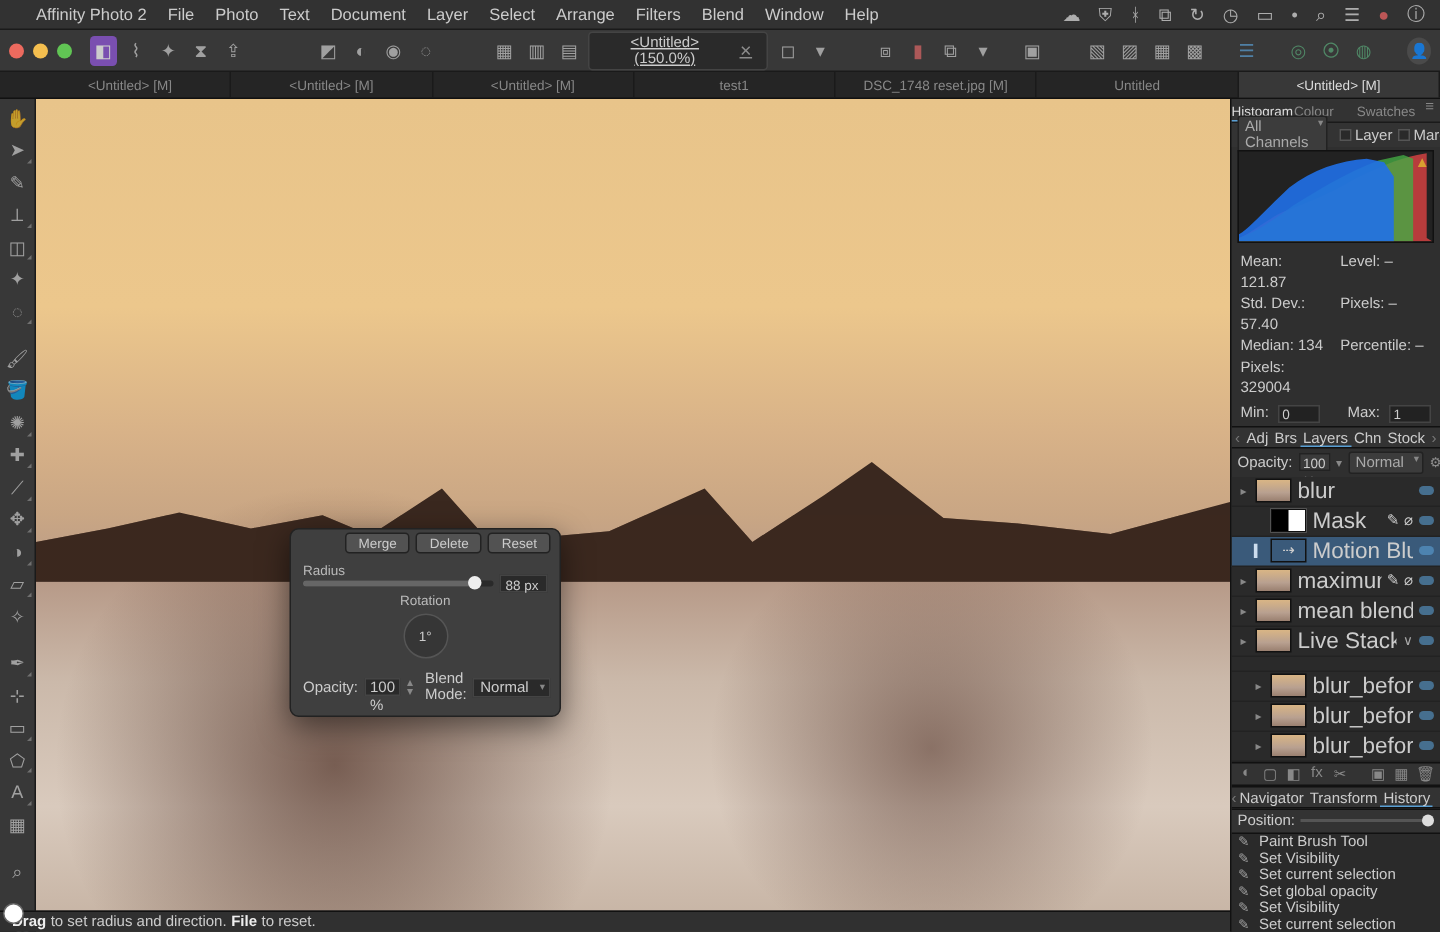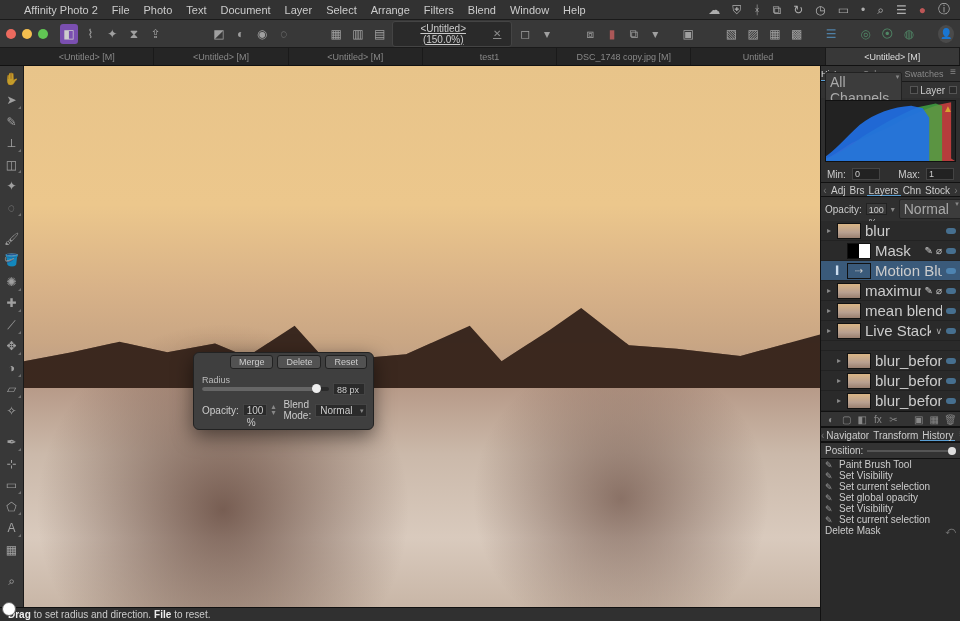--- a/index.html
+++ b/index.html
@@ -204,7 +204,7 @@
   <div class="tab">&lt;Untitled&gt; [M]</div>
   <div class="tab">&lt;Untitled&gt; [M]</div>
   <div class="tab">test1</div>
-  <div class="tab">DSC_1748 copy.jpg [M]</div>
+  <div class="tab">DSC_1748 reset.jpg [M]</div>
   <div class="tab">Untitled</div>
   <div class="tab active">&lt;Untitled&gt; [M]</div>
 </div>

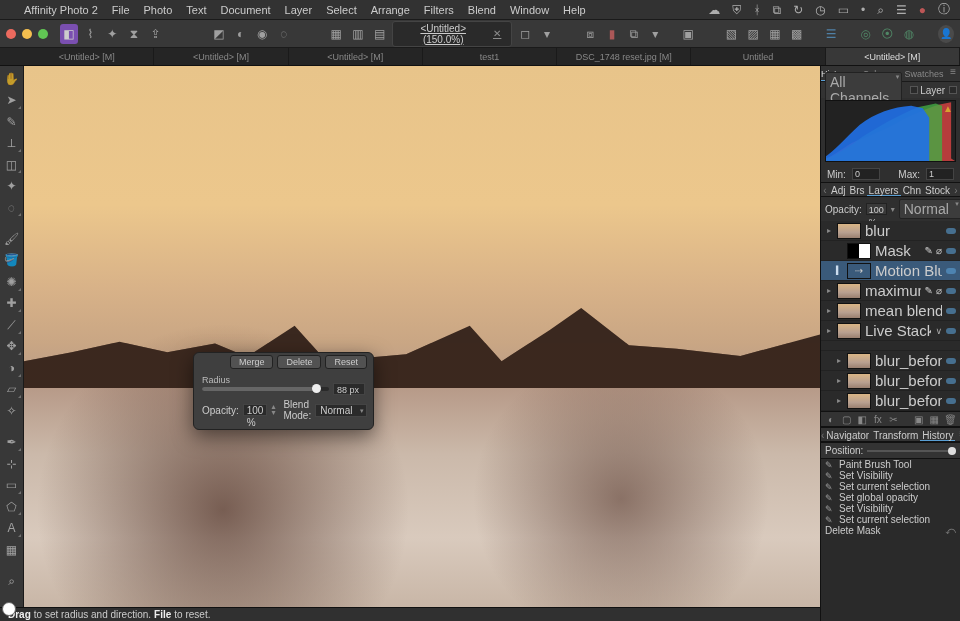--- a/index.html
+++ b/index.html
@@ -51,7 +51,7 @@
 .ptab.active { color:#ddd; border-bottom:1px solid #5a9fd4; }
 .pmenu { margin-left:auto; padding:0 4px; font-size:10px; color:#888; }
 .histo-ctl { display:flex; align-items:center; padding:2px 4px; gap:4px; background:#333; height:16px; }
-.dropdown { background:#3c3c3c; border:1px solid #222; padding:1px 12px 1px 4px; font-size:14px; border-radius:2px; position:relative; color:#aaa; }
+.dropdown { background:#3c3c3c; border:1px solid #222; padding:1px 12px 1px 4px; font-size:10px; border-radius:2px; position:relative; color:#aaa; }
 .dropdown::after { content:"▾"; position:absolute; right:2px; top:0; font-size:7px; color:#888;}
 .chk { font-size:9px; color:#999; display:flex; align-items:center; gap:2px; }
 .chkbox { width:8px; height:8px; border:1px solid #555; background:#2a2a2a; }

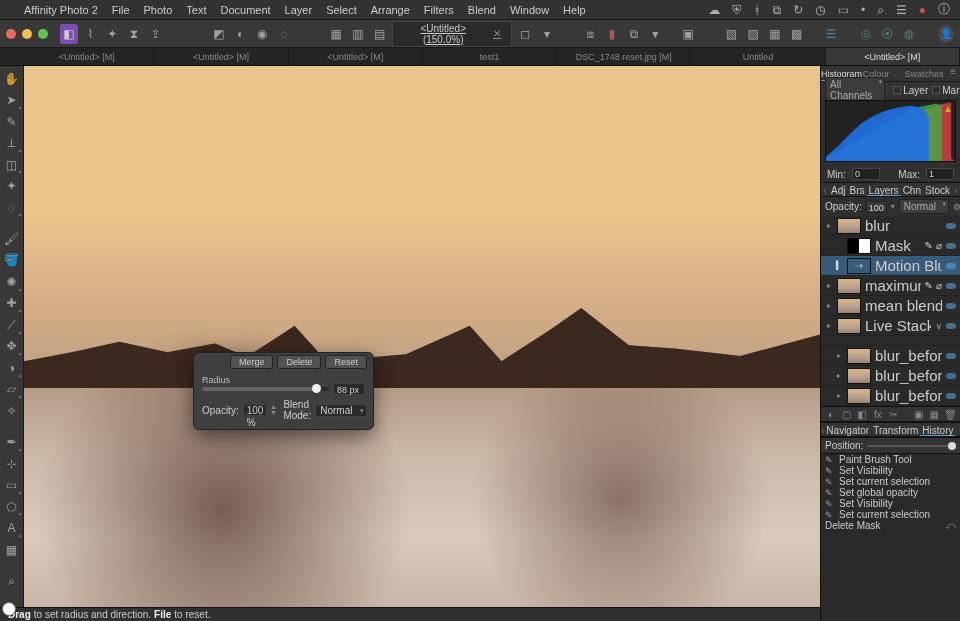--- a/index.html
+++ b/index.html
@@ -304,6 +304,16 @@
         <path fill="#2070e8" fill-opacity=".9" d="M0,50 L0,46 C6,42 14,32 26,20 C38,10 52,5 66,4 L75,6 L80,14 L80,50 Z"></path>
       </svg>
     </div>
+    <div class="stats">
+      <span>Mean: 121.87</span>
+        <span>Level: –</span>
+      <span>Std. Dev.: 57.40</span>
+        <span>Pixels: –</span>
+      <span>Median: 134</span>
+        <span>Percentile: –</span>
+      <span>Pixels: 329004</span>
+        <span></span>
+    </div>
     <div class="minmax">
       <span>Min:</span>
       <input value="0" style="">

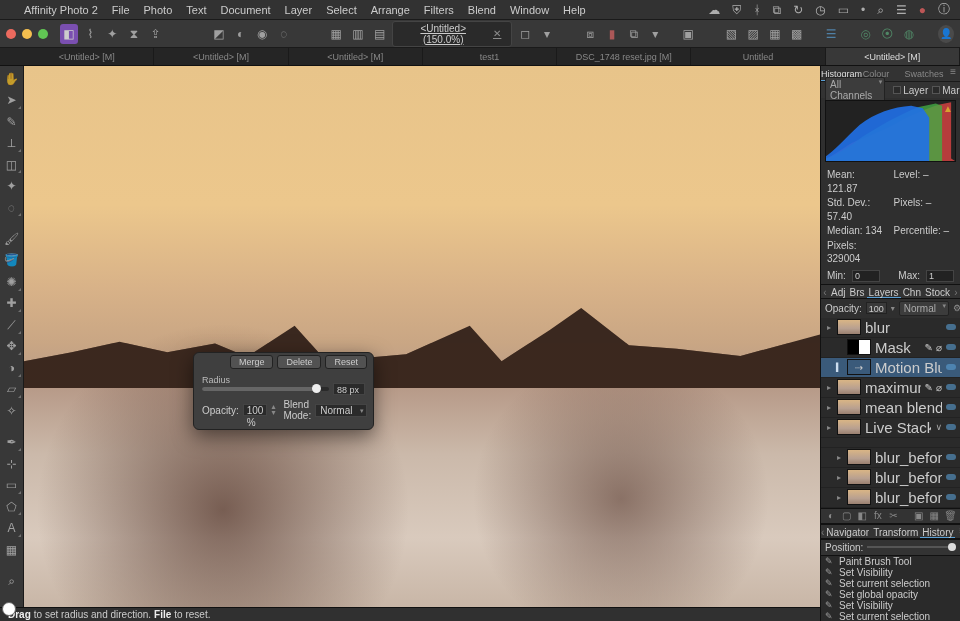--- a/index.html
+++ b/index.html
@@ -264,6 +264,10 @@
           </div>
           <div class="dlg-val">88 px</div>
         </div>
+        <div class="dlg-rot">
+          <div class="lbl">Rotation</div>
+          <div class="dial">1°</div>
+        </div>
       </div>
       <div class="dlg-bottom">
         <span>Opacity:</span>

